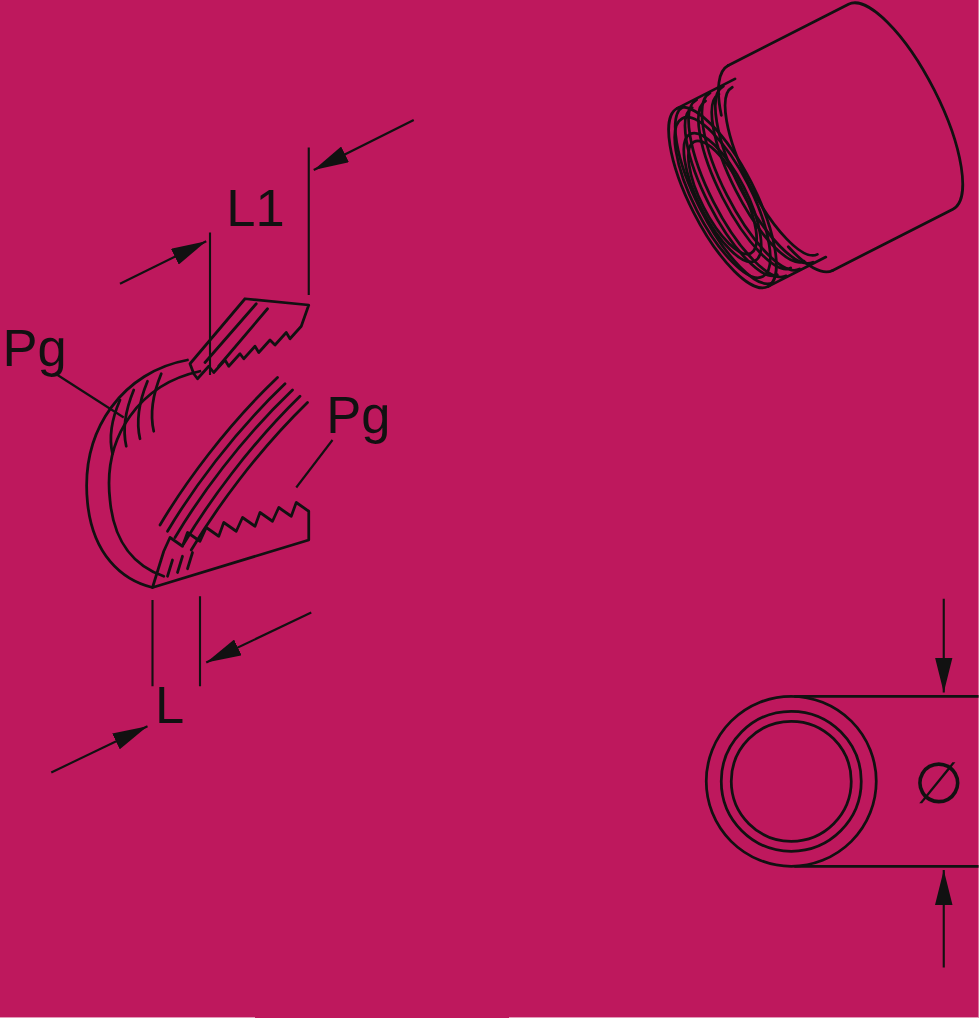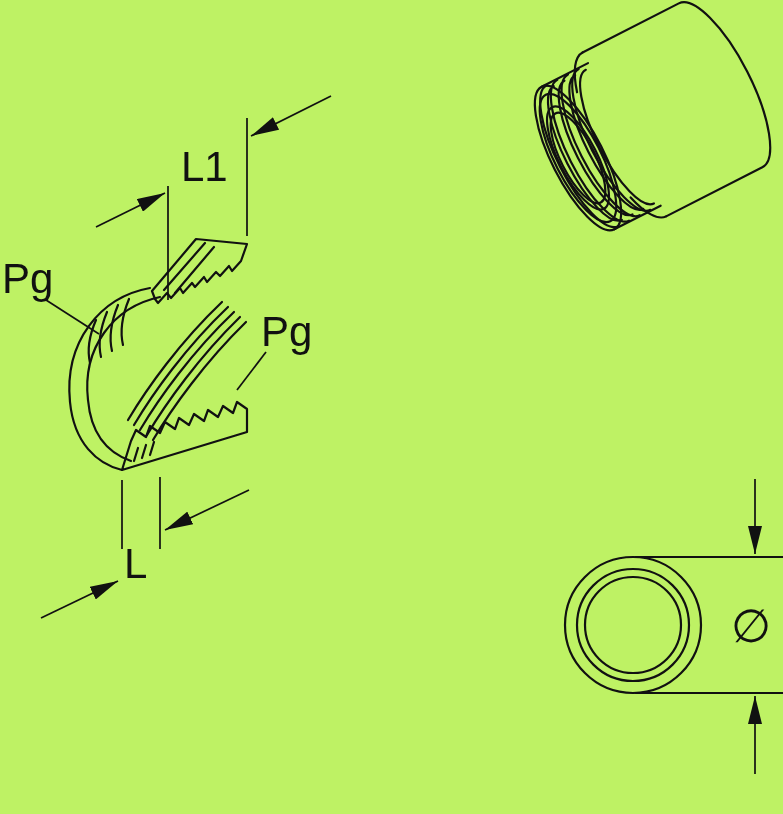--- a/index.html
+++ b/index.html
@@ -11,7 +11,7 @@
     position: relative;
     width: 783px;
     height: 814px;
-    background: #bef264;
+    background: #be185d;
     overflow: hidden;
   }
   svg {

